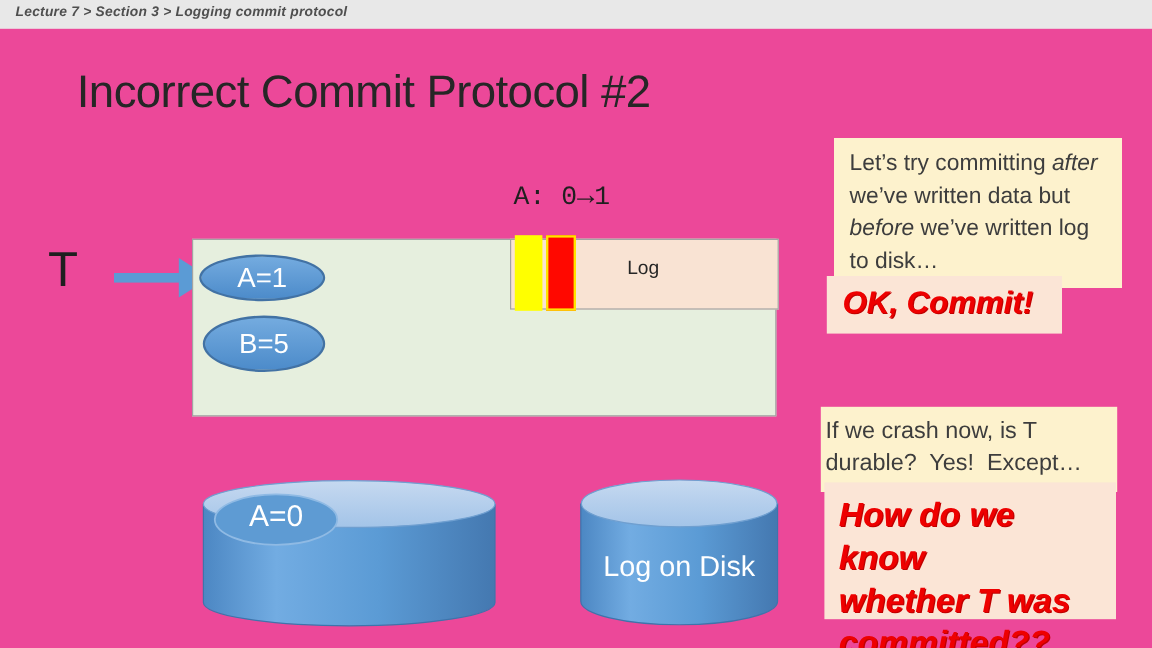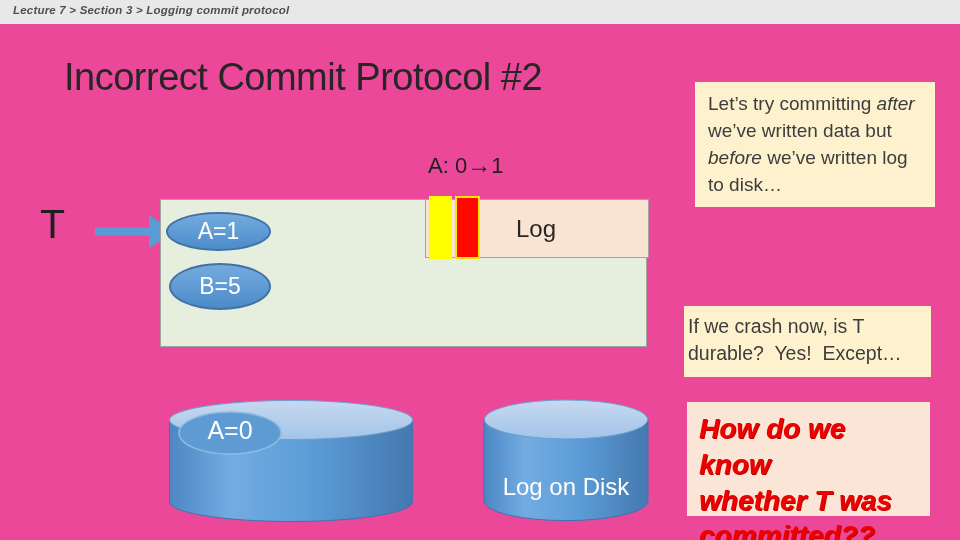--- a/index.html
+++ b/index.html
@@ -50,7 +50,7 @@
 
   
   .note{position:absolute;box-sizing:border-box;}
-  .note-cream{background:#fdf2cd;color:#3d3d3d;}
+  .note-cream{background:#fdf2cd;color:#3d3d3d;margin-top:33px;}
   .note-peach{background:#fbe5d6;}
   .note1{left:695px;top:82px;width:240px;min-height:124px;padding:8px 13px;
          font-size:19px;line-height:1.43;}

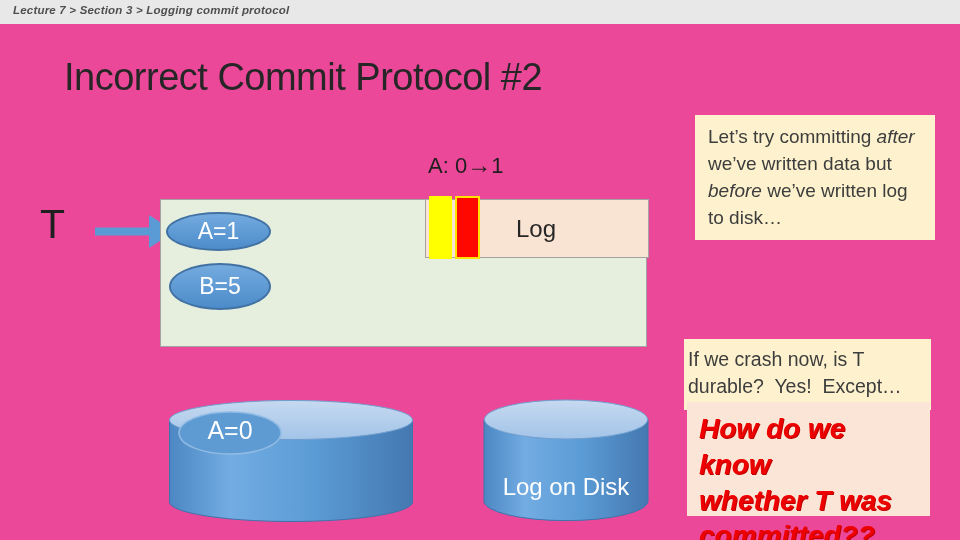--- a/index.html
+++ b/index.html
@@ -14,7 +14,7 @@
 
   .title{left:64px;top:56px;font-size:38px;font-weight:400;color:#262626;letter-spacing:-.5px;}
   .txn{left:36px;top:141px;font-size:31px;color:#1f1f1f;}
-  .valchange{left:428px;top:151px;font-size:22px;color:#1f1f1f;}
+  .valchange{left:428px;top:151px;font-size:22px;color:#1f1f1f;font-family:Liberation Mono, monospace;}
   .valchange .arrowglyph{font-weight:700;font-size:24px;}
 
   .tlabel{left:40px;top:201px;font-size:41px;color:#1f1f1f;}

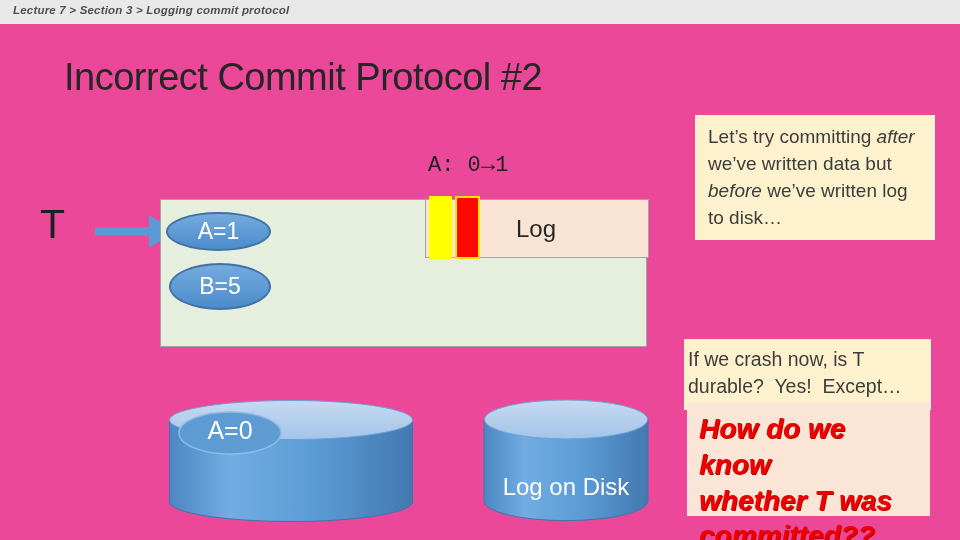--- a/index.html
+++ b/index.html
@@ -26,7 +26,7 @@
   .log-strip{position:absolute;left:264px;top:-1px;width:222px;height:57px;
              background:#f9e3d3;border:1px solid #a3a3a3;}
   .log-label{position:absolute;left:300px;top:15px;width:150px;text-align:center;
-             font-size:24px;color:#262626;}
+             font-size:16px;color:#262626;}
   .stripe{position:absolute;top:-4px;height:63px;}
   .stripe-yellow{left:268px;width:23px;background:#ffff00;}
   .stripe-red{left:294px;width:25px;background:#ff0800;border:2.5px solid #ffe400;box-sizing:border-box;}

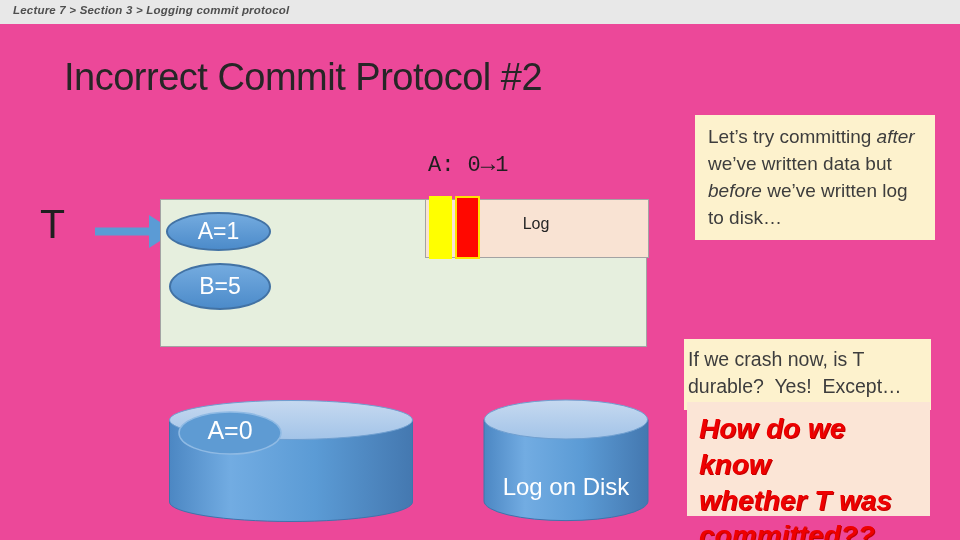--- a/index.html
+++ b/index.html
@@ -132,6 +132,9 @@
 
   <div class="note note-cream note1"><span>Let’s try committing </span><span class="it">after</span><span> we’ve written data but </span><span class="it">before</span><span> we’ve written log to disk…</span></div>
 
+  <div class="note note-peach note2">
+    <span>OK, Commit!</span>
+  </div>
 
   <div class="note note-cream note3">If we crash now, is T
 durable?  Yes!  Except…</div>

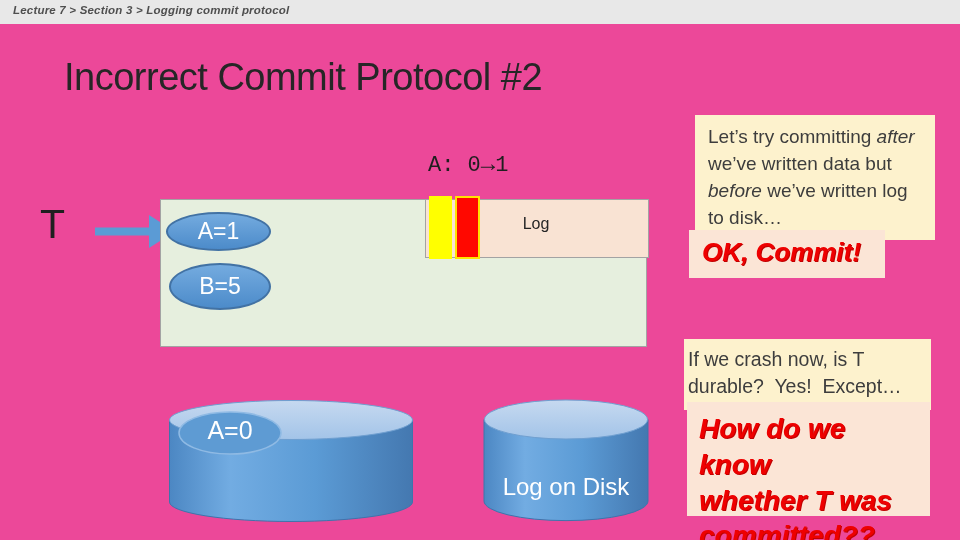--- a/index.html
+++ b/index.html
@@ -46,7 +46,7 @@
                    font-size:25px;color:#fff;}
   .disk-label{position:absolute;left:0;text-align:center;color:#fff;}
   .cyl-data .disk-label{top:57px;width:246px;font-size:25px;}
-  .cyl-log .disk-label{top:74px;width:166px;font-size:24px;}
+  .cyl-log .disk-label{top:60px;width:166px;font-size:24px;}
 
   
   .note{position:absolute;box-sizing:border-box;}

